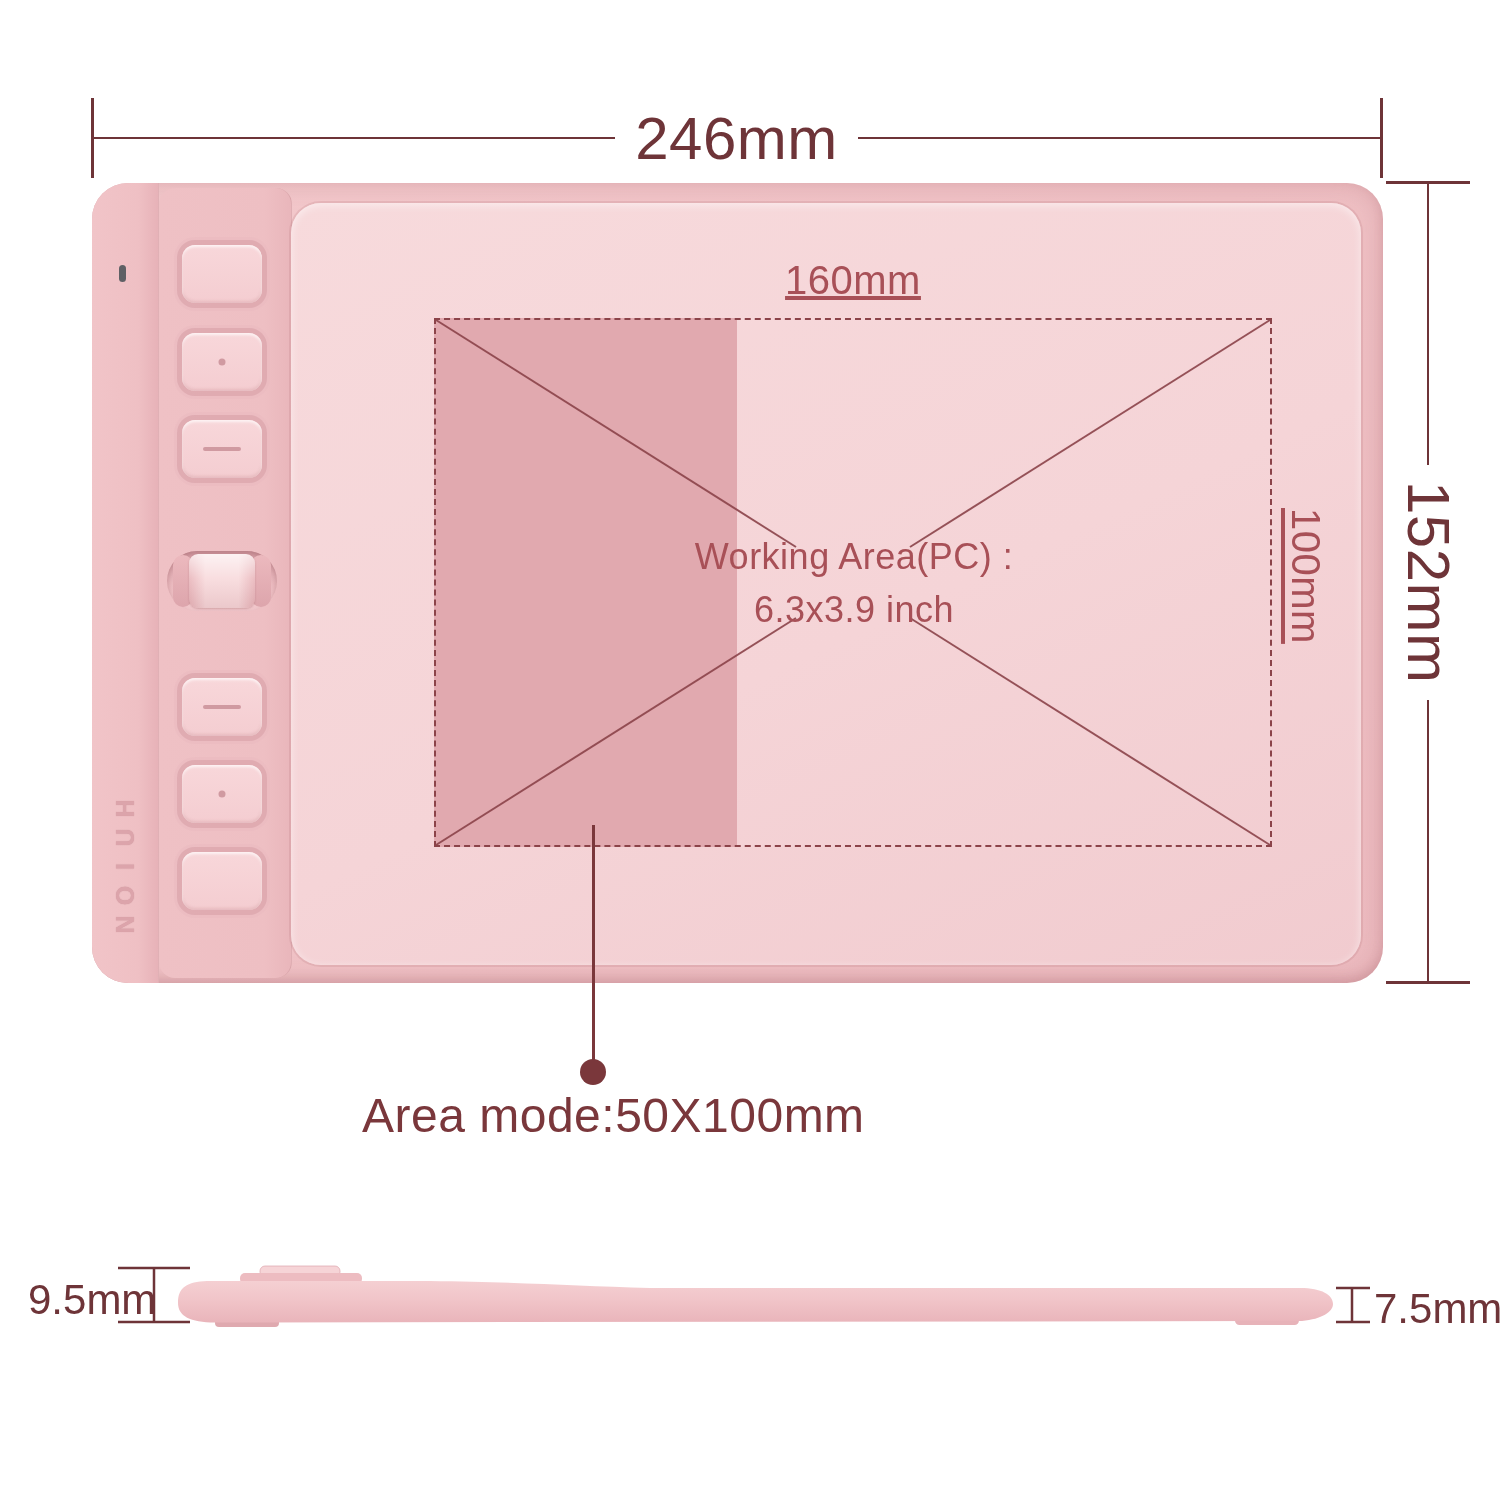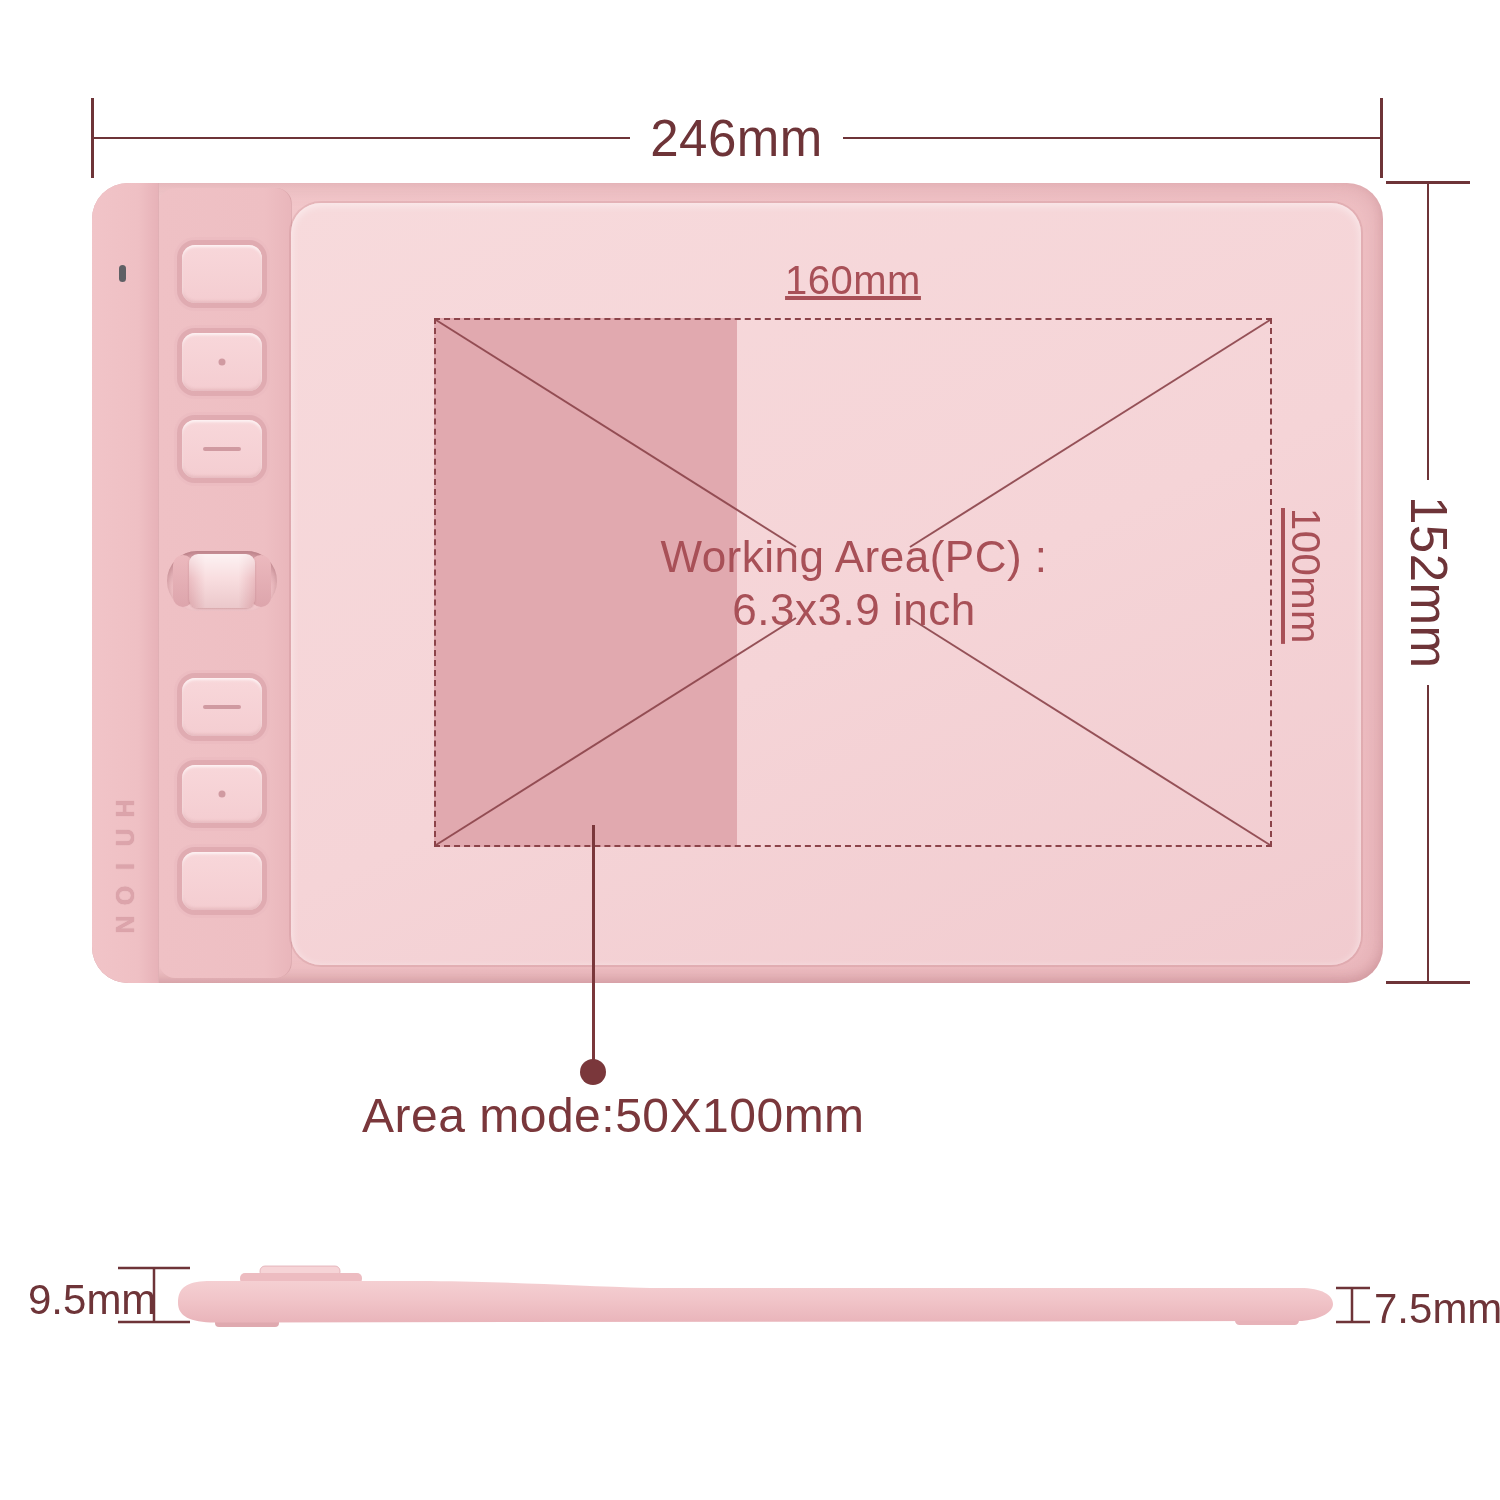--- a/index.html
+++ b/index.html
@@ -10,7 +10,7 @@
   .abs{position:absolute;}
 
   
-  .dim-text{color:var(--c-dim_dark);font-size:51px;letter-spacing:0.5px;}
+  .dim-text{color:var(--c-dim_dark);font-size:60px;letter-spacing:0.5px;}
   .dimline-h{display:flex;align-items:center;}
   .dimline-h .seg{flex:1;height:2.5px;background:var(--c-dim_dark);}
   .dimline-h .lab{margin:0 20px;white-space:nowrap;}

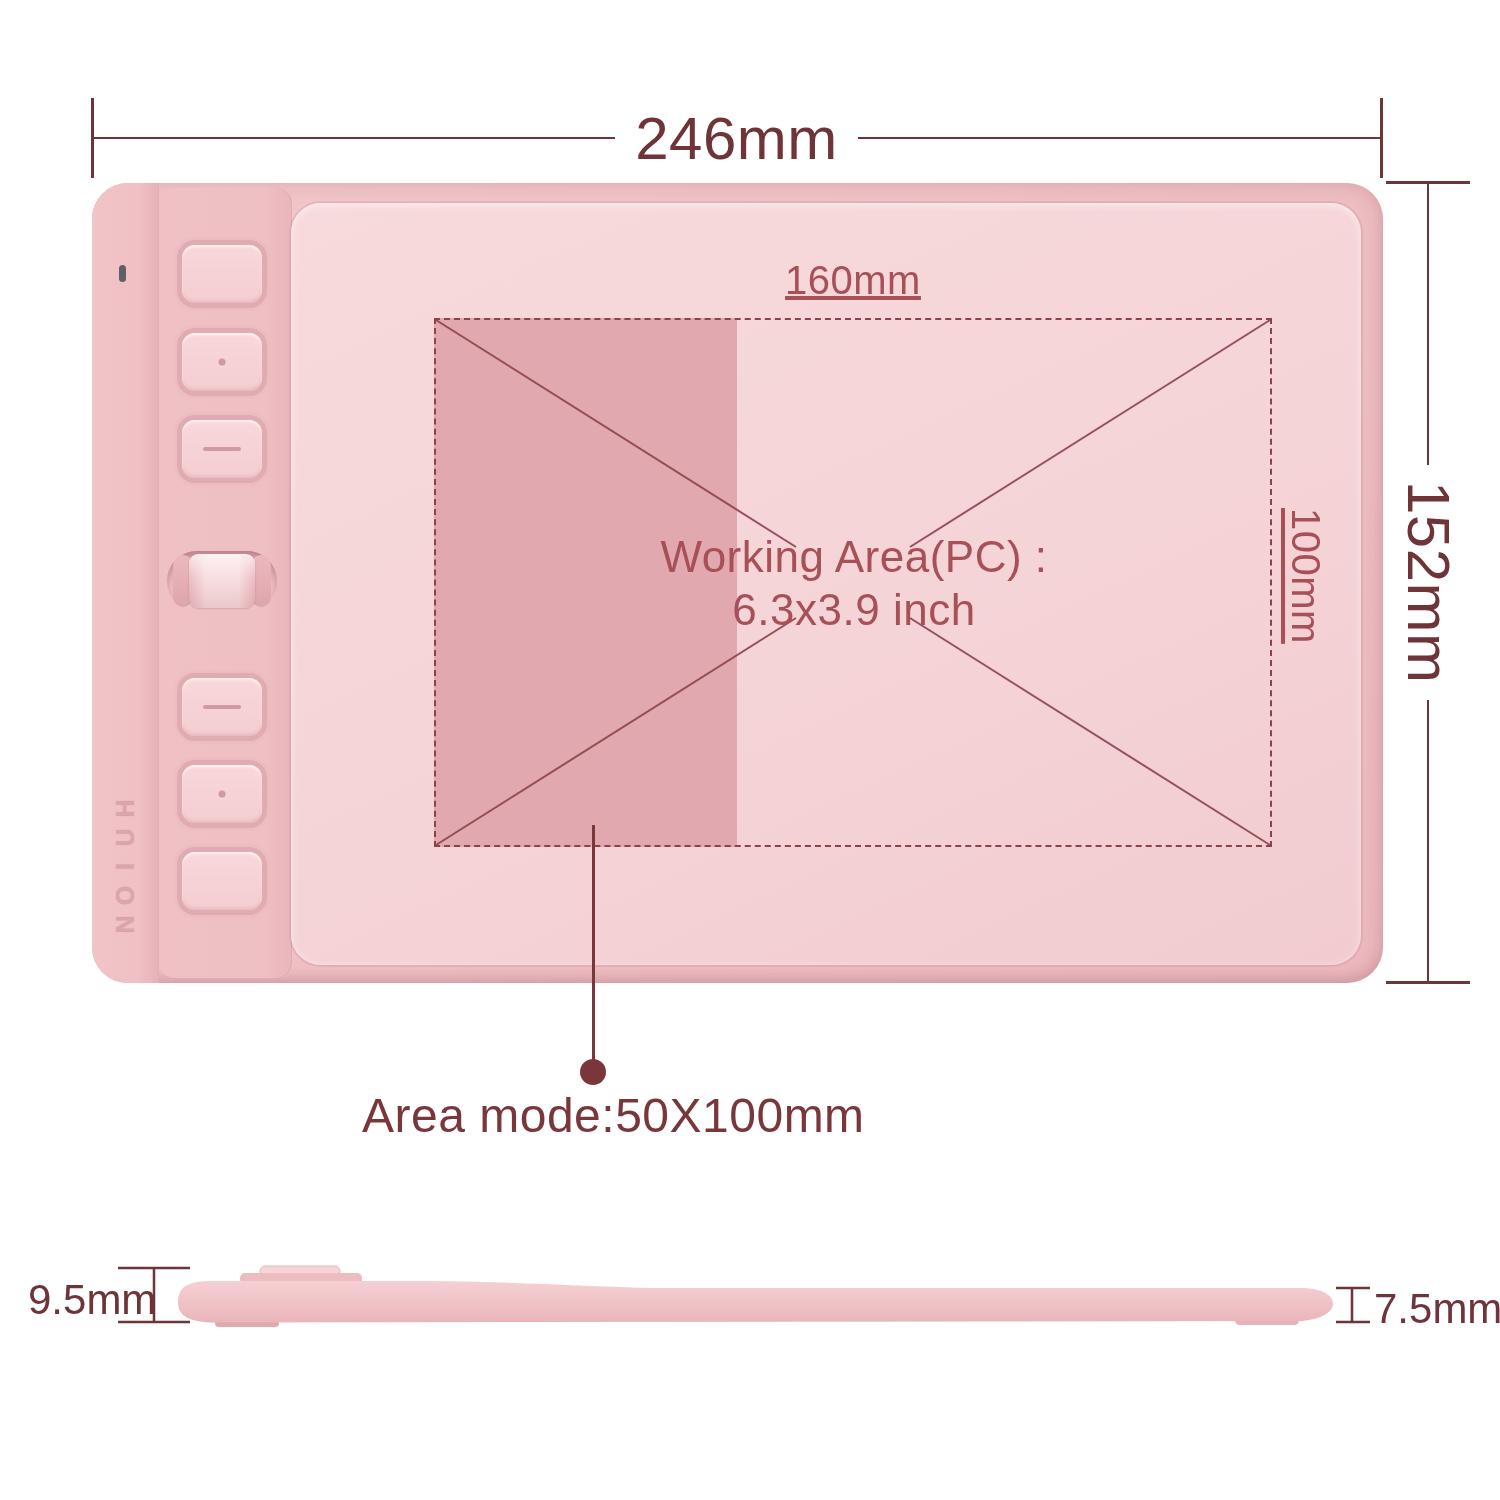--- a/index.html
+++ b/index.html
@@ -81,7 +81,7 @@
   .red-label{color:var(--c-label_red);font-size:40px;letter-spacing:0.5px;text-decoration:underline;}
   .wa-caption{
     left:534px;top:530px;width:640px;text-align:center;color:var(--c-label_red);
-    font-size:44px;line-height:53px;letter-spacing:0.5px;
+    font-size:36px;line-height:53px;letter-spacing:0.5px;
   }
 
   

